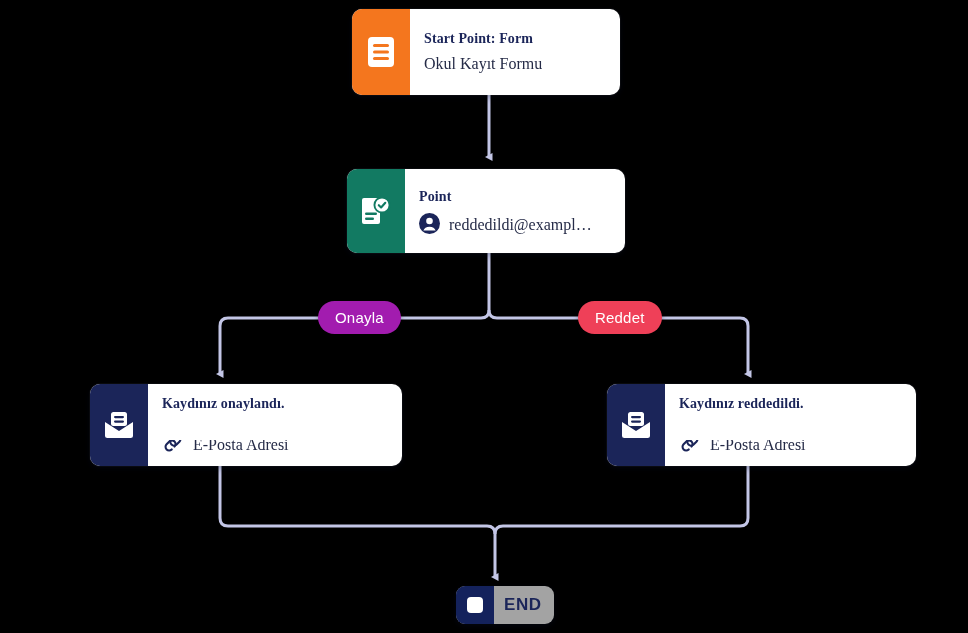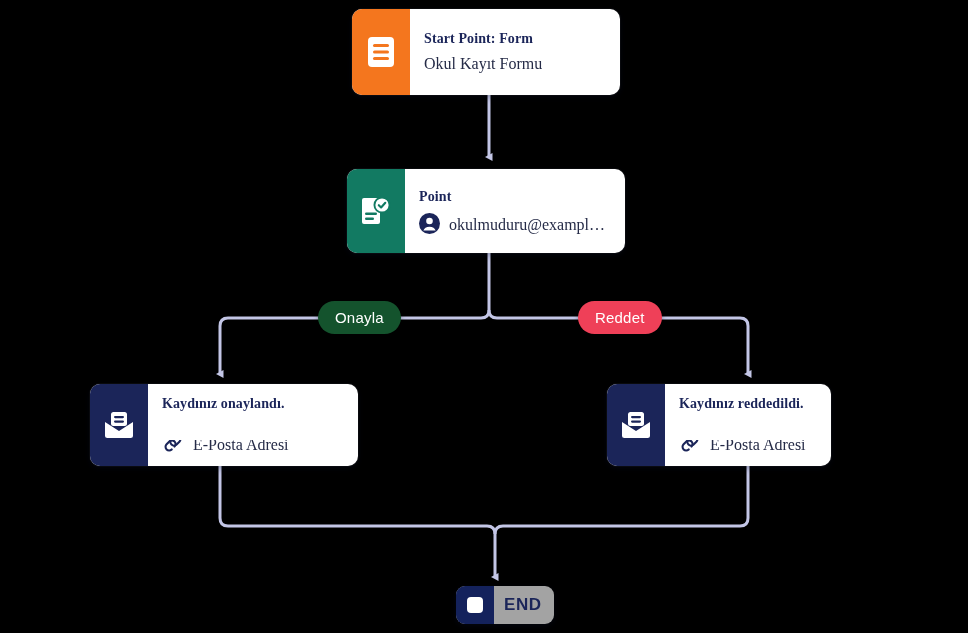--- a/index.html
+++ b/index.html
@@ -212,7 +212,7 @@
             <path d="M4.4,17.6 a6.3,5.2 0 0 1 12.2,0 z" fill="#ffffff"></path>
           </svg>
         </span>
-        <span class="txt">okulmuduru@exampl…</span>
+        <span class="txt">reddedildi@exampl…</span>
       </div>
     </div>
   </div>

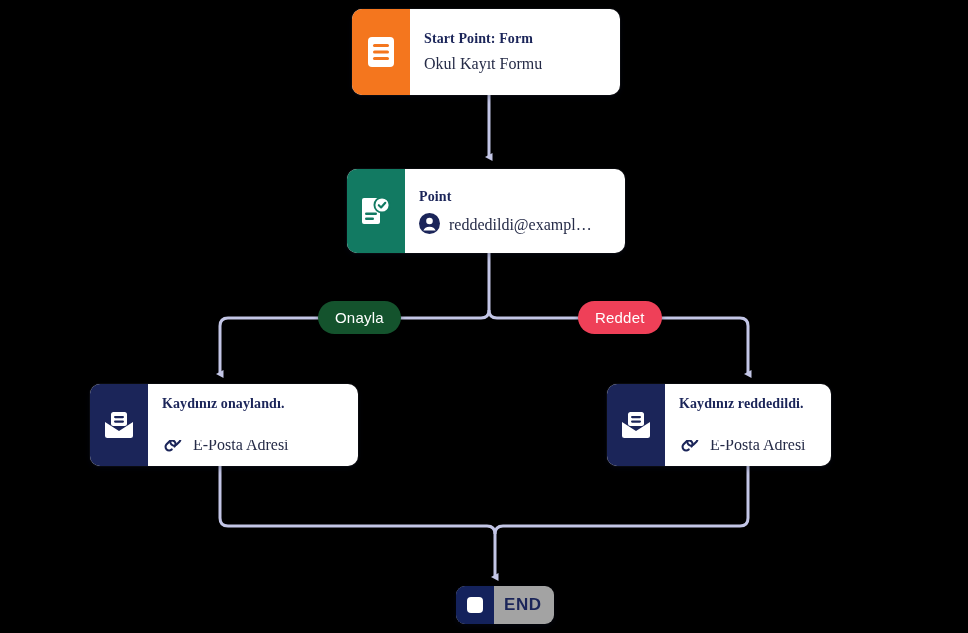--- a/index.html
+++ b/index.html
@@ -111,7 +111,7 @@
     letter-spacing: .2px;
     box-shadow: 0 2px 5px rgba(0,0,0,0.35);
   }
-  #pill-approve { left: 318px; top: 301px; background: #14532d; }
+  #pill-approve { left: 318px; top: 301px; background: #a21caf; }
   #pill-reject  { left: 578px; top: 301px; background: #ef4058; }
 
   

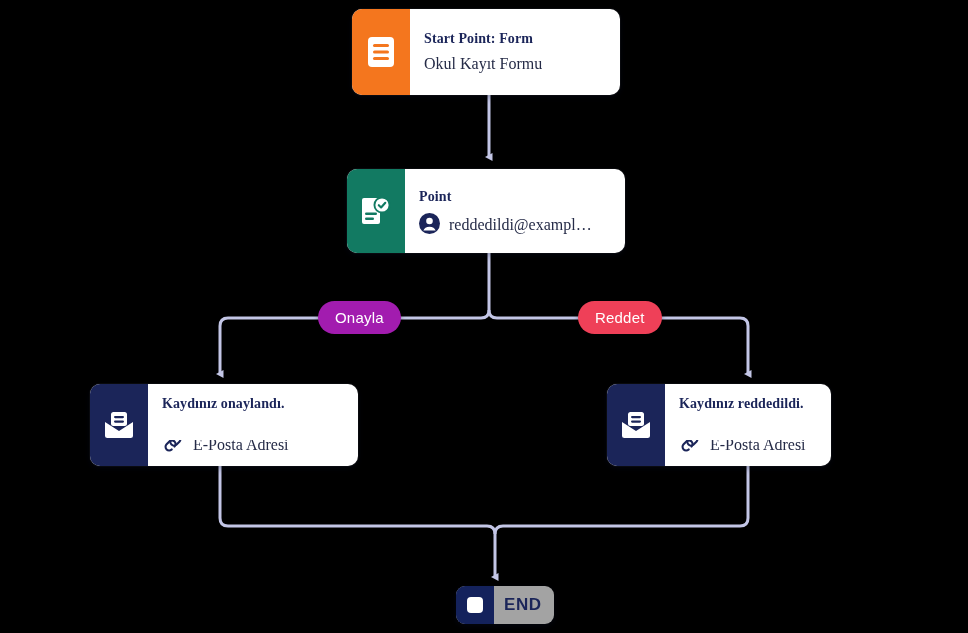--- a/index.html
+++ b/index.html
@@ -86,7 +86,7 @@
   #node-approval .node-icon { background: #127a62; }
   #node-approval .node-body { padding-top: 10px; padding-bottom: 10px; }
 
-  #node-email-left { left: 90px; top: 384px; width: 268px; height: 82px; }
+  #node-email-left { left: 90px; top: 384px; width: 312px; height: 82px; }
   #node-email-left .node-icon { background: #1b2559; }
 
   #node-email-right { left: 607px; top: 384px; width: 224px; height: 82px; }

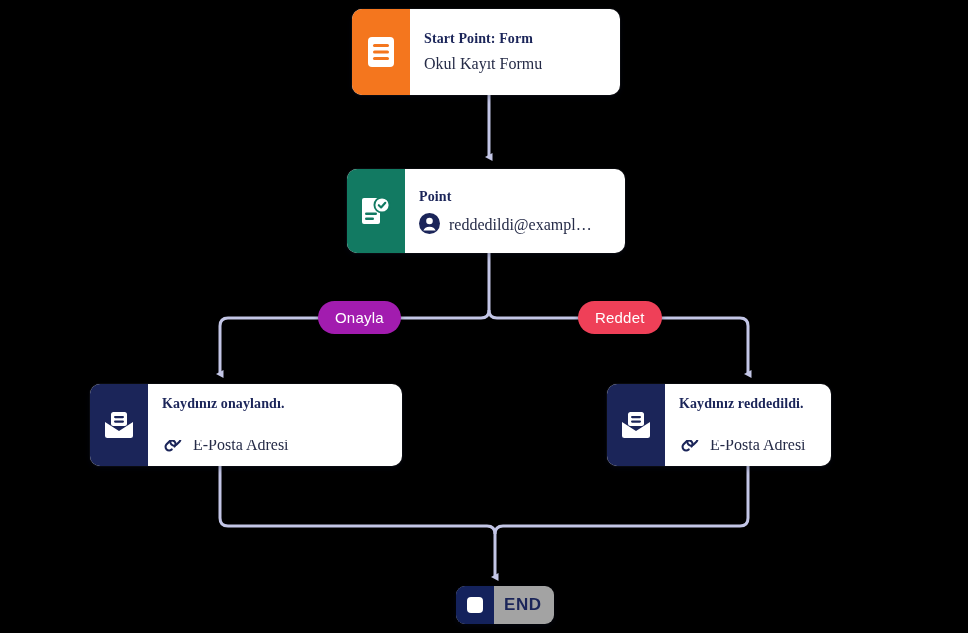--- a/index.html
+++ b/index.html
@@ -89,7 +89,7 @@
   #node-email-left { left: 90px; top: 384px; width: 312px; height: 82px; }
   #node-email-left .node-icon { background: #1b2559; }
 
-  #node-email-right { left: 607px; top: 384px; width: 224px; height: 82px; }
+  #node-email-right { left: 607px; top: 384px; width: 309px; height: 82px; }
   #node-email-right .node-icon { background: #1b2559; }
 
   #node-email-left .node-title,

